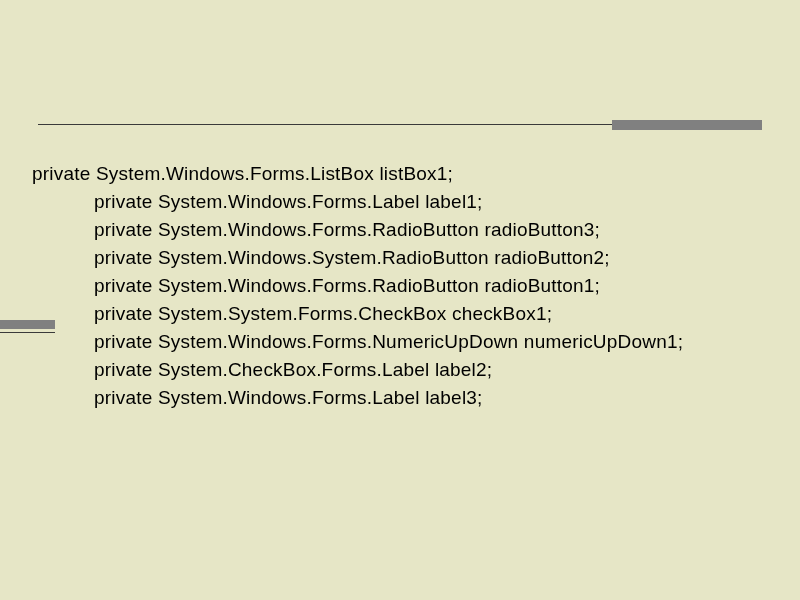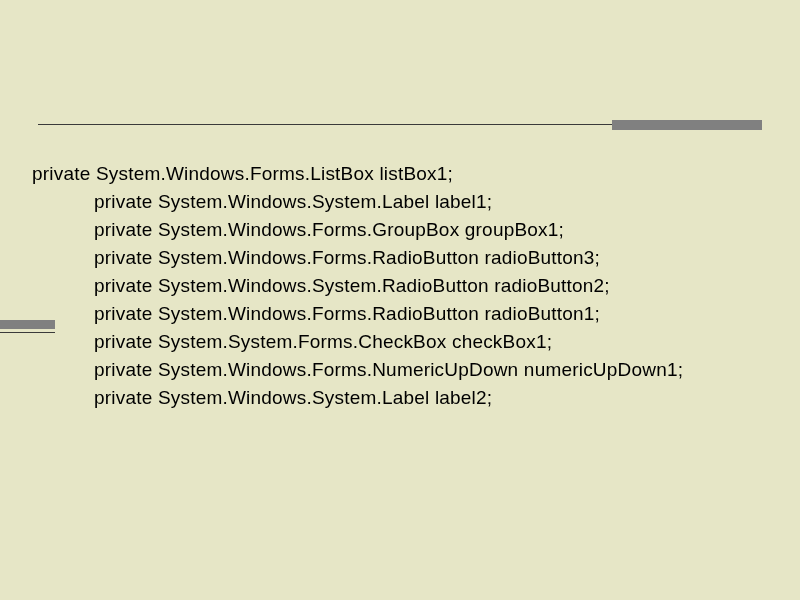--- a/index.html
+++ b/index.html
@@ -96,7 +96,7 @@
 
   <div class="code">
     <div class="line0">private System.Windows.Forms.ListBox listBox1;</div>
-    <div class="line-indent">private System.Windows.System.Label label1;</div>
+    <div class="line-indent">private System.Windows.Forms.Label label1;</div>
     <div class="line-indent">private System.Windows.Forms.GroupBox groupBox1;</div>
     <div class="line-indent">private System.Windows.Forms.RadioButton radioButton3;</div>
     <div class="line-indent">private System.Windows.System.RadioButton radioButton2;</div>

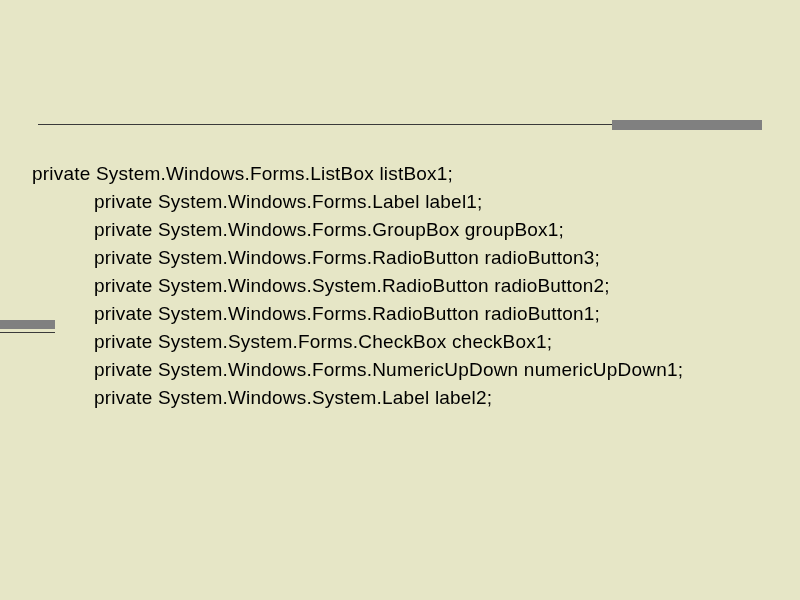--- a/index.html
+++ b/index.html
@@ -97,7 +97,6 @@
   <div class="code">
     <div class="line0">private System.Windows.Forms.ListBox listBox1;</div>
     <div class="line-indent">private System.Windows.Forms.Label label1;</div>
-    <div class="line-indent">private System.Windows.Forms.GroupBox groupBox1;</div>
     <div class="line-indent">private System.Windows.Forms.RadioButton radioButton3;</div>
     <div class="line-indent">private System.Windows.System.RadioButton radioButton2;</div>
     <div class="line-indent">private System.Windows.Forms.RadioButton radioButton1;</div>

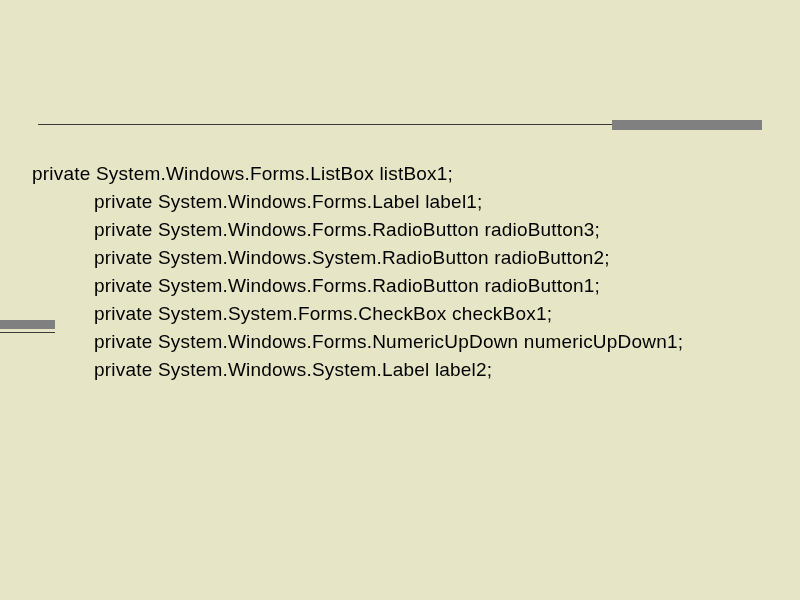--- a/index.html
+++ b/index.html
@@ -102,7 +102,7 @@
     <div class="line-indent">private System.Windows.Forms.RadioButton radioButton1;</div>
     <div class="line-indent">private System.System.Forms.CheckBox checkBox1;</div>
     <div class="line-indent">private System.Windows.Forms.NumericUpDown numericUpDown1;</div>
-    <div class="line-indent">private System.Windows.System.Label label2;</div>
+    <div class="line-indent">private System.CheckBox.Forms.Label label2;</div>
   </div>
 
 </div>

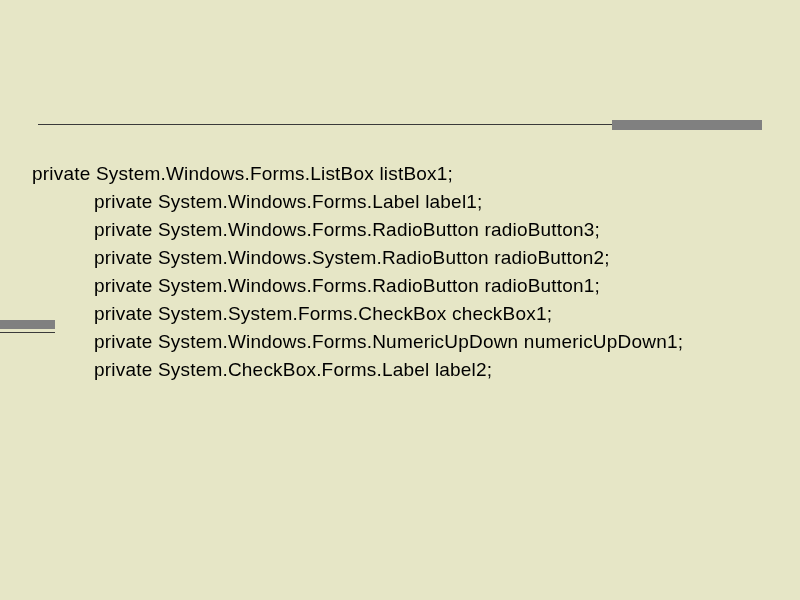--- a/index.html
+++ b/index.html
@@ -103,6 +103,7 @@
     <div class="line-indent">private System.System.Forms.CheckBox checkBox1;</div>
     <div class="line-indent">private System.Windows.Forms.NumericUpDown numericUpDown1;</div>
     <div class="line-indent">private System.CheckBox.Forms.Label label2;</div>
+    <div class="line-indent">private System.Windows.Forms.Label label3;</div>
   </div>
 
 </div>

